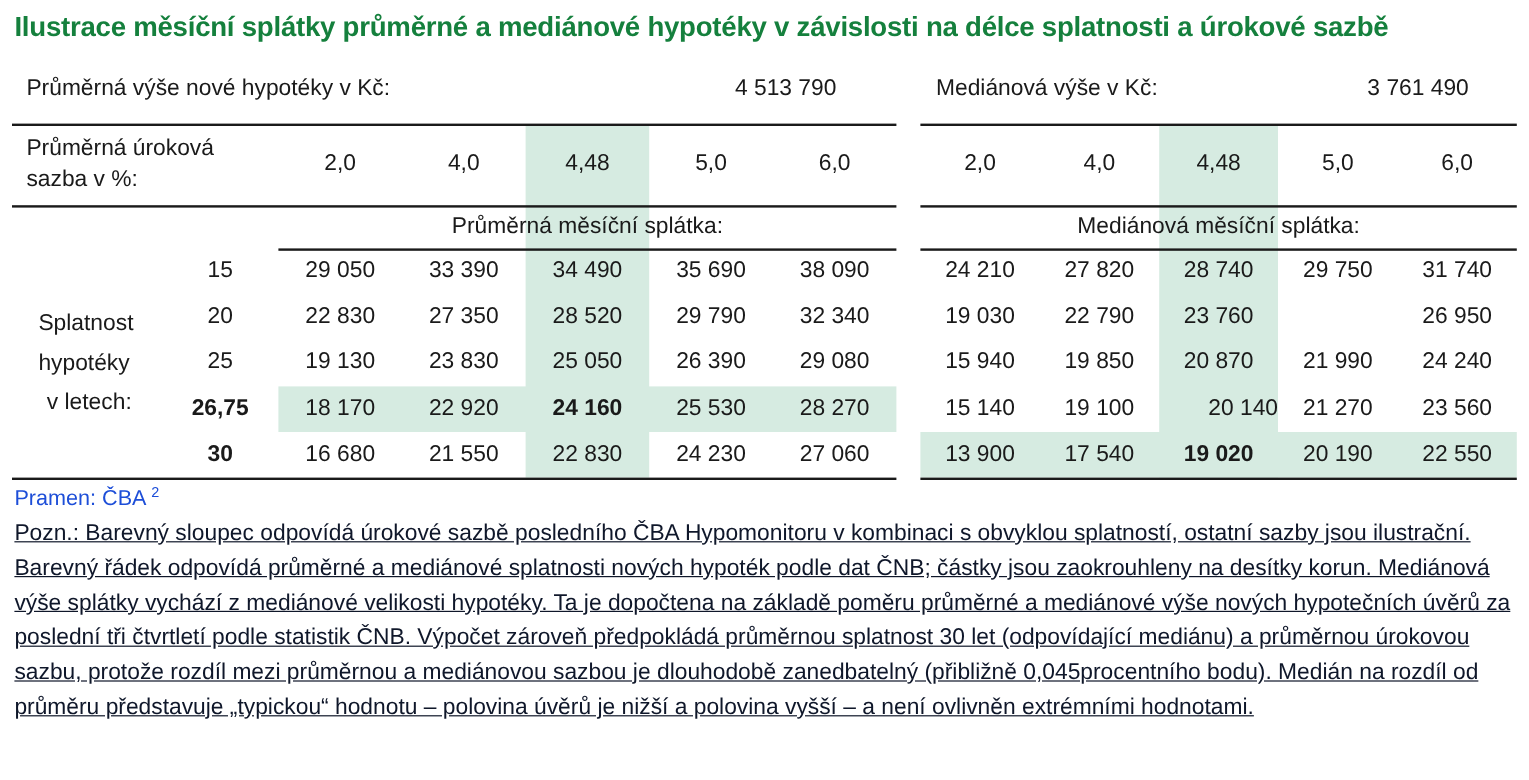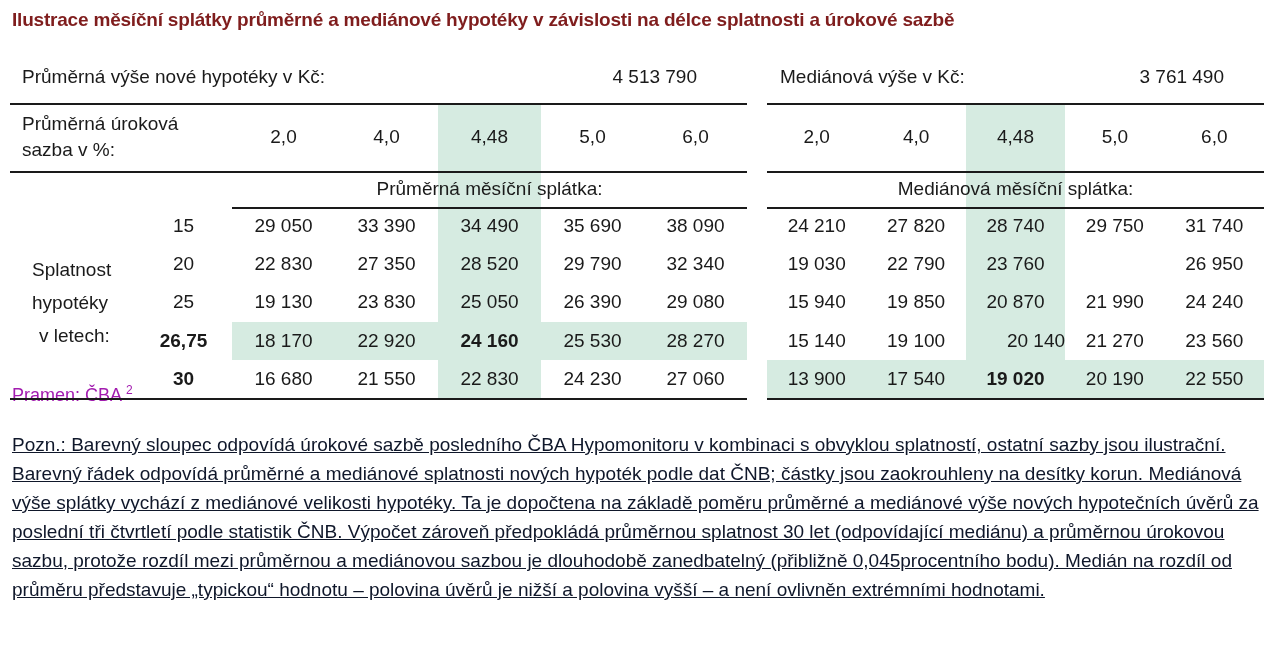--- a/index.html
+++ b/index.html
@@ -13,7 +13,7 @@
 
   .title {
     position: absolute; top: 9px; left: 12px;
-    font-size: 19px; font-weight: 700; color: #7f1d1d;
+    font-size: 23px; font-weight: 700; color: #15803d;
     letter-spacing: -0.2px; white-space: nowrap;
   }
 

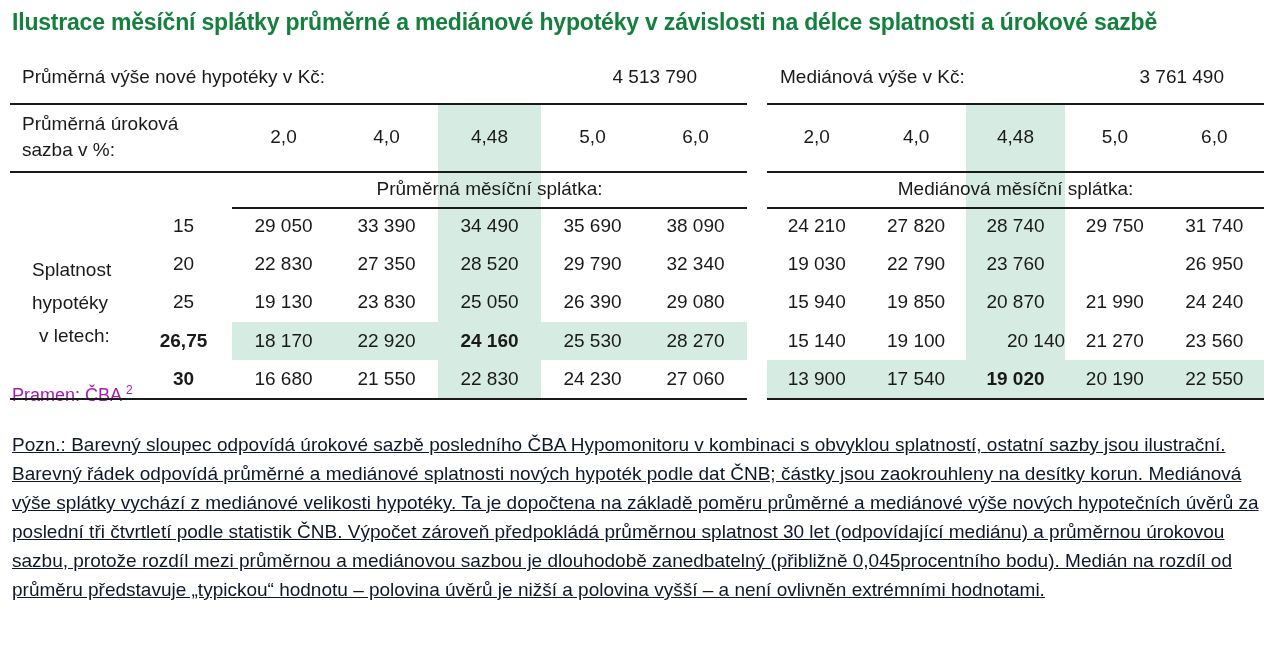--- a/index.html
+++ b/index.html
@@ -17,8 +17,8 @@
     letter-spacing: -0.2px; white-space: nowrap;
   }
 
-  .summary { position: absolute; top: 66px; left: 10px; width: 1254px; height: 36px;
-             display: flex; align-items: flex-start; font-size: 19px; }
+  .summary { position: absolute; top: 49px; left: 10px; width: 1254px; height: 36px;
+             display: flex; align-items: flex-end; font-size: 19px; }
   .sum-left  { width: 737px; display: flex; justify-content: space-between;
                padding: 0 50px 0 12px; box-sizing: border-box; }
   .sum-right { width: 497px; margin-left: 20px; display: flex; justify-content: space-between;

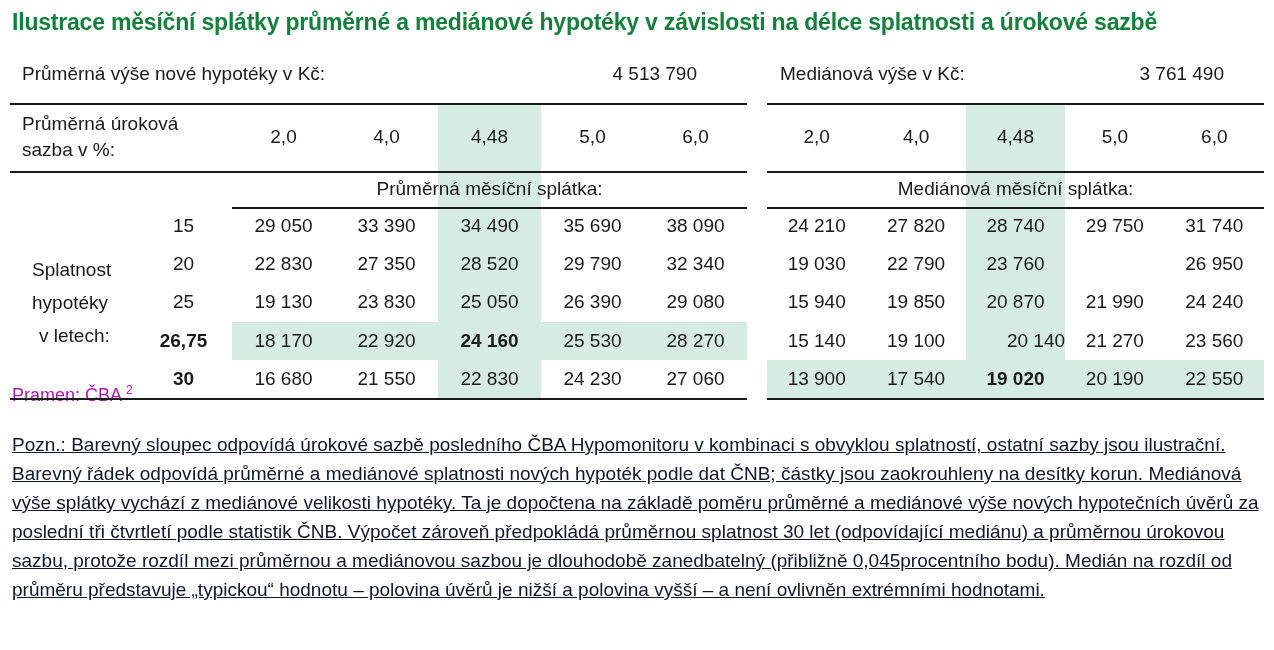--- a/index.html
+++ b/index.html
@@ -62,7 +62,7 @@
                     padding-left: 22px; line-height: 33px; }
   .maturity-label span:last-child { padding-left: 7px; }
 
-  .source { position: absolute; top: 383px; left: 12px; font-size: 18px; color: #a21caf; }
+  .source { position: absolute; top: 403px; left: 12px; font-size: 18px; color: #1d4ed8; }
   .source sup { font-size: 12px; }
   .note { position: absolute; top: 430px; left: 12px; width: 1248px;
           font-size: 19px; line-height: 29px; color: #0f172a; text-decoration: underline; }

